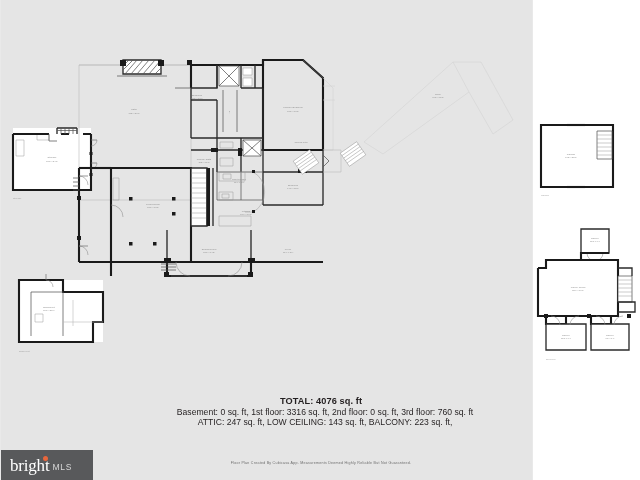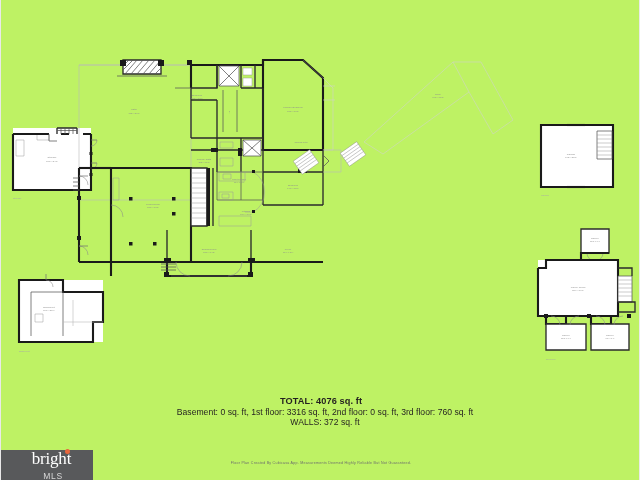--- a/index.html
+++ b/index.html
@@ -17,9 +17,9 @@
   }
   #page {
     position: relative;
-    width: 640px;
+    width: 533px;
     height: 480px;
-    background: #bef264;
+    background: #e5e5e5;
     box-sizing: border-box;
     border-left: 1px solid #e9e9e9;
     border-right: 1px solid #e9e9e9;

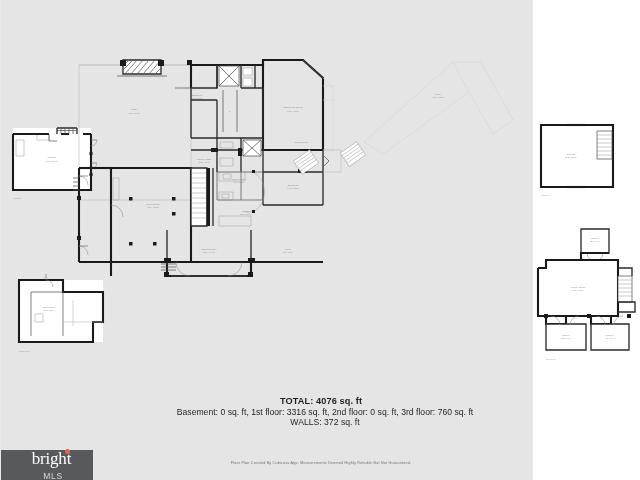--- a/index.html
+++ b/index.html
@@ -413,6 +413,7 @@
   <div id="summary">
     <div class="total-line">TOTAL: 4076 sq. ft</div>
     <div class="sum-line">Basement: 0 sq. ft, 1st floor: 3316 sq. ft, 2nd floor: 0 sq. ft, 3rd floor: 760 sq. ft</div>
+    <div class="sum-line">ATTIC: 247 sq. ft, LOW CEILING: 143 sq. ft, BALCONY: 223 sq. ft,</div>
     <div class="sum-line">WALLS: 372 sq. ft</div>
   </div>
 

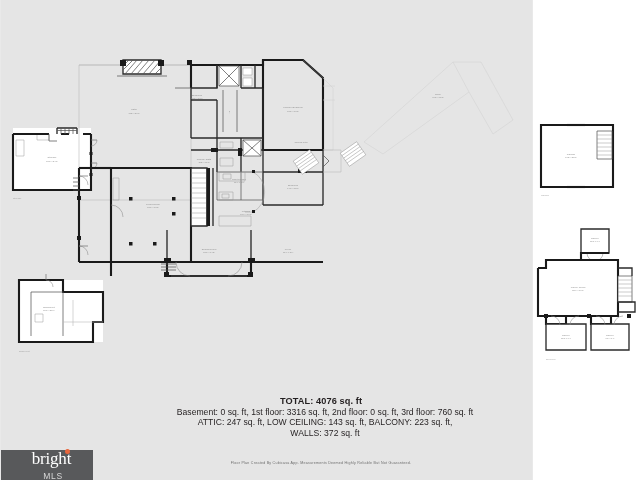--- a/index.html
+++ b/index.html
@@ -414,7 +414,6 @@
     <div class="total-line">TOTAL: 4076 sq. ft</div>
     <div class="sum-line">Basement: 0 sq. ft, 1st floor: 3316 sq. ft, 2nd floor: 0 sq. ft, 3rd floor: 760 sq. ft</div>
     <div class="sum-line">ATTIC: 247 sq. ft, LOW CEILING: 143 sq. ft, BALCONY: 223 sq. ft,</div>
-    <div class="sum-line">WALLS: 372 sq. ft</div>
   </div>
 
   <div id="disclaimer">Floor Plan Created By Cubicasa App. Measurements Deemed Highly Reliable But Not Guaranteed.</div>

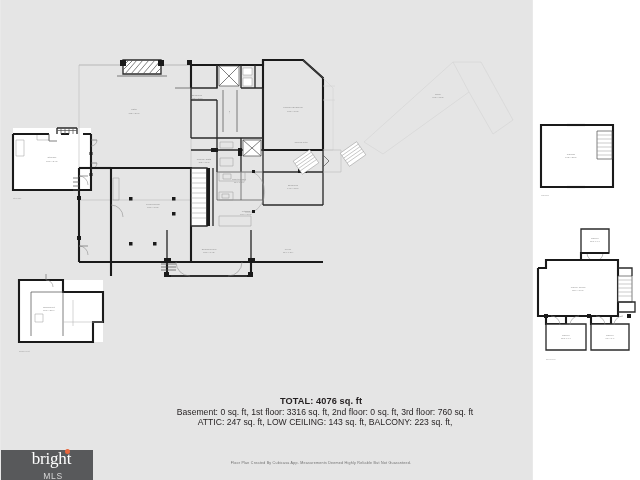--- a/index.html
+++ b/index.html
@@ -82,7 +82,6 @@
     align-items: center;
     padding-left: 9px;
     box-sizing: border-box;
-    flex-direction: column;
   }
   #logo-bar .logo-bright {
     position: relative;

